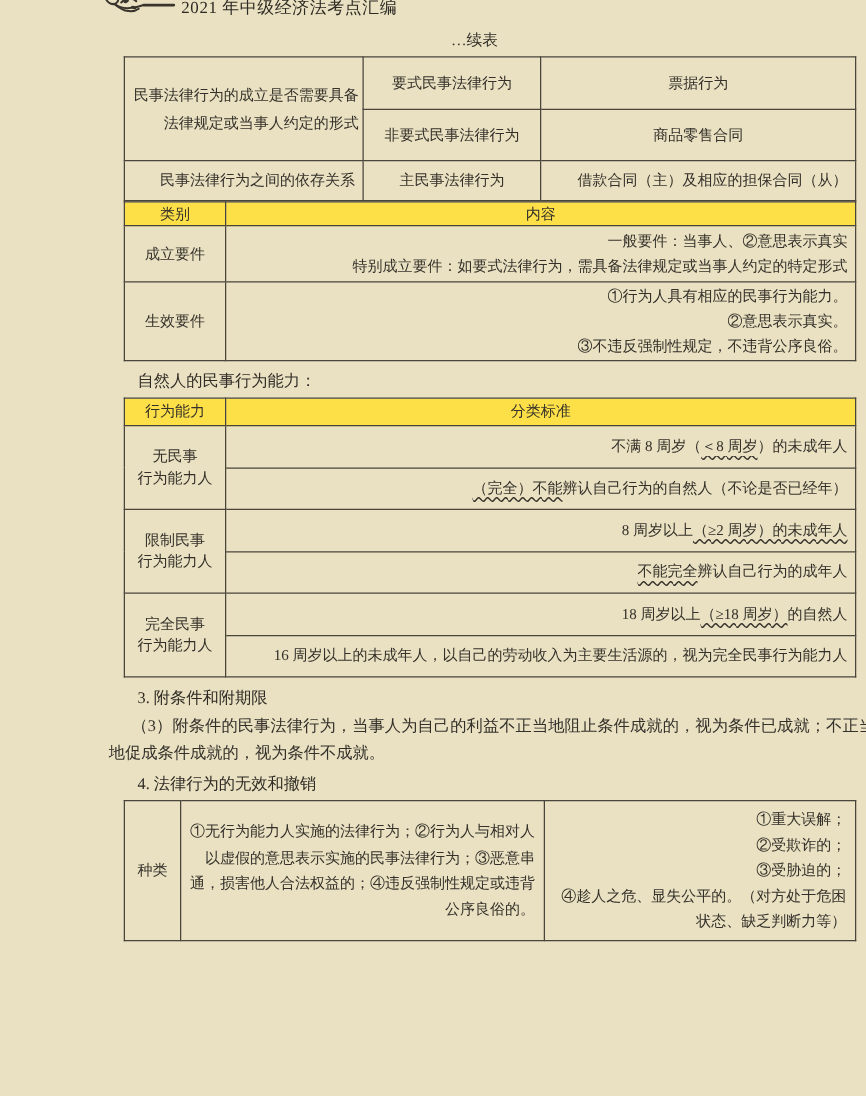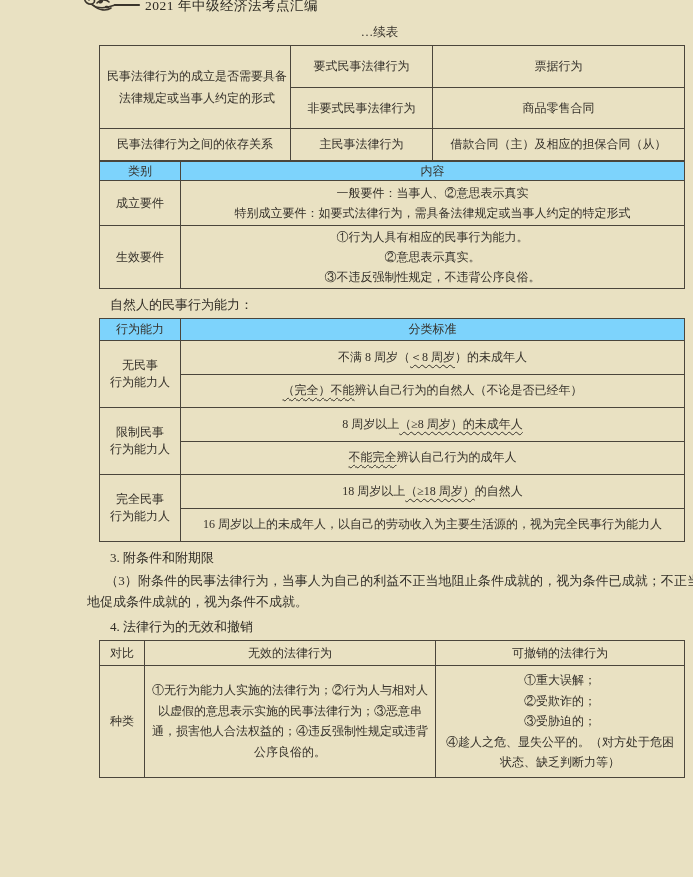--- a/index.html
+++ b/index.html
@@ -55,7 +55,7 @@
   }
   table.t{border:1.5px solid #433f35;}
   td.c{text-align:center;}
-  td.l{text-align:center;}
+  td.l{text-align:right;}
   td.hd{background:#7dd3fc;text-align:center;}
   .line{display:block;}
   .wavy{

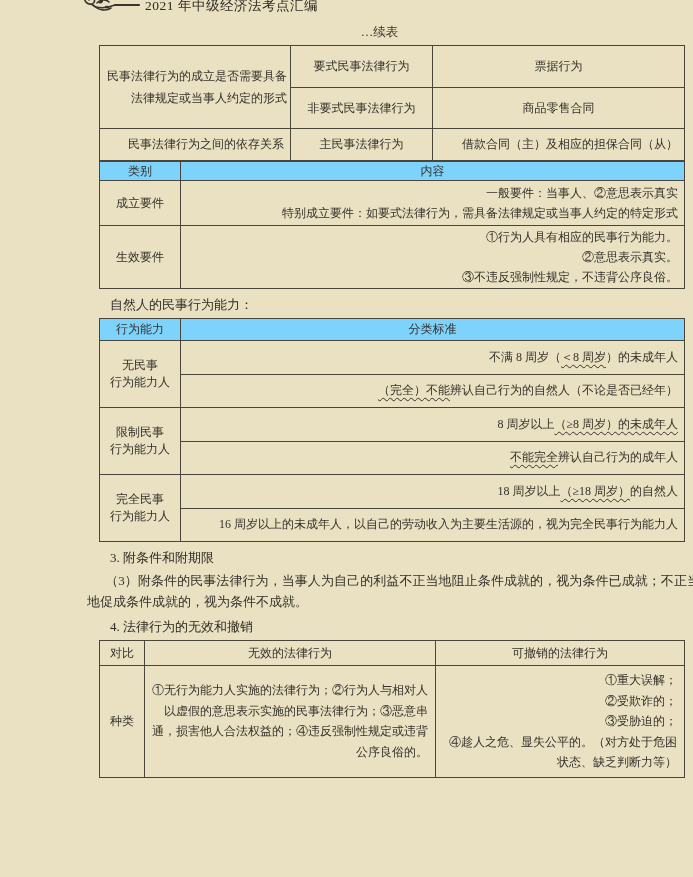--- a/index.html
+++ b/index.html
@@ -56,7 +56,7 @@
   table.t{border:1.5px solid #433f35;}
   td.c{text-align:center;}
   td.l{text-align:right;}
-  td.hd{background:#7dd3fc;text-align:center;}
+  td.hd{background:#fde047;text-align:center;}
   .line{display:block;}
   .wavy{
     text-decoration:underline;

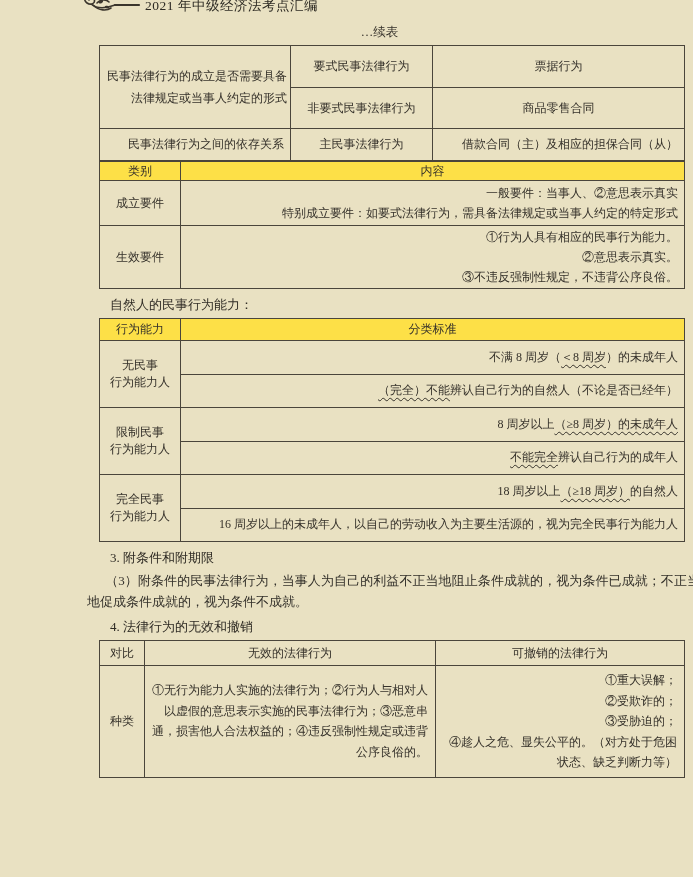--- a/index.html
+++ b/index.html
@@ -214,7 +214,7 @@
             <span class="line">行为能力人</span>
           </td>
           <td class="l">
-            <span>8 周岁以上</span><span class="wavy">（≥8 周岁）的未成年人</span>
+            <span>8 周岁以上</span><span class="wavy">（≥2 周岁）的未成年人</span>
           </td>
         </tr>
         <tr>

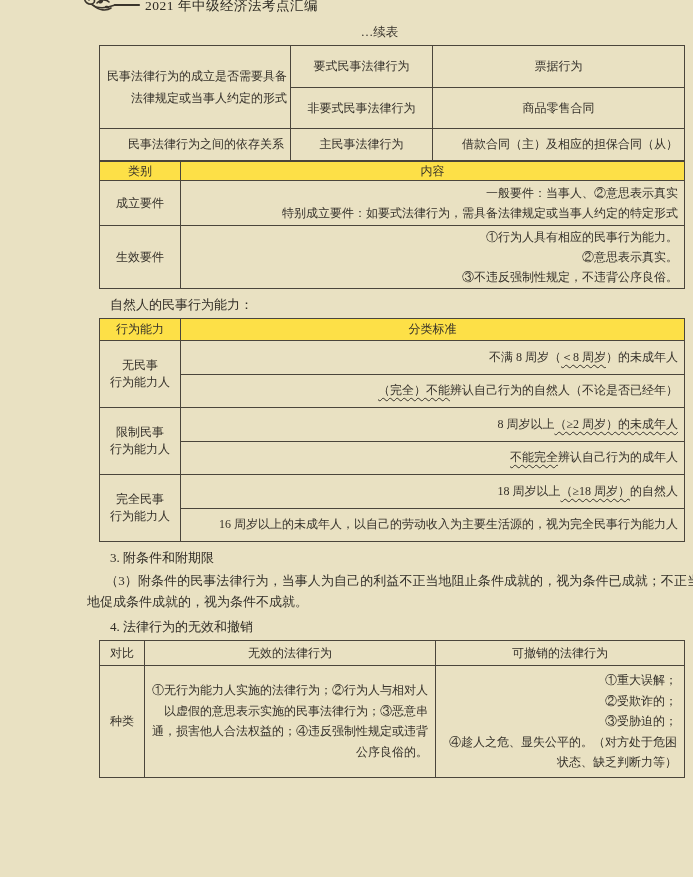--- a/index.html
+++ b/index.html
@@ -249,11 +249,6 @@
           <col style="width:249px">
         </colgroup>
       <tbody>
-        <tr class="hr">
-          <td class="c">对比</td>
-          <td class="c">无效的法律行为</td>
-          <td class="c">可撤销的法律行为</td>
-        </tr>
         <tr class="r1">
           <td class="c">种类</td>
           <td class="l body">①无行为能力人实施的法律行为；②行为人与相对人以虚假的意思表示实施的民事法律行为；③恶意串通，损害他人合法权益的；④违反强制性规定或违背公序良俗的。</td>

